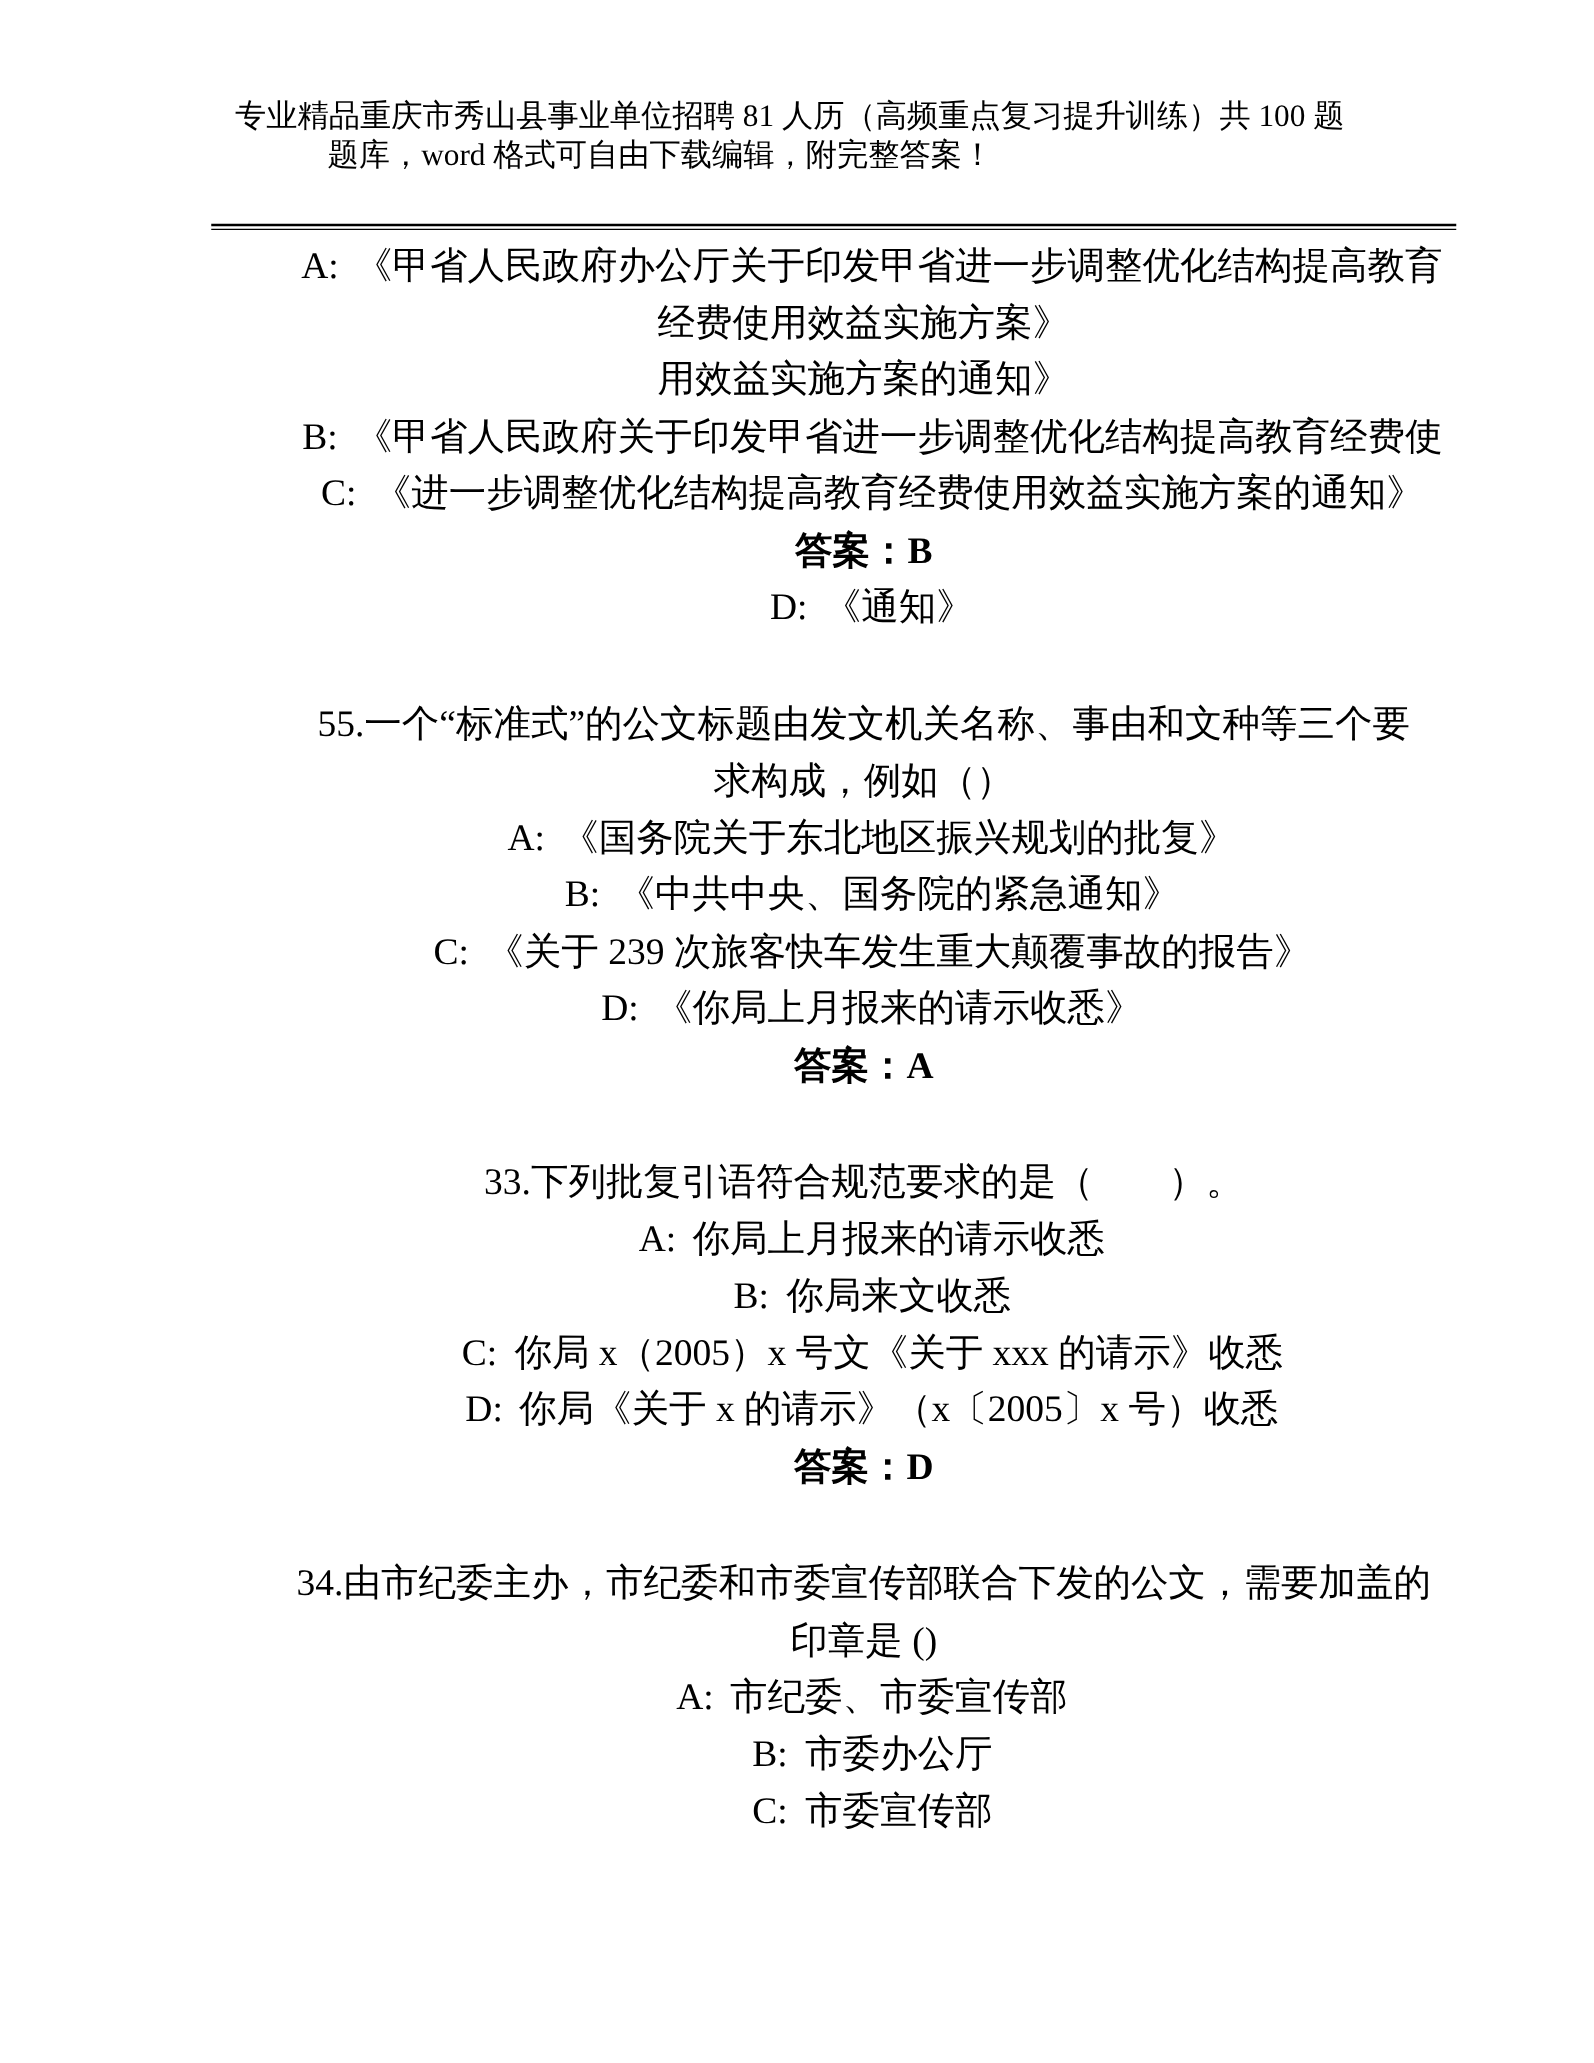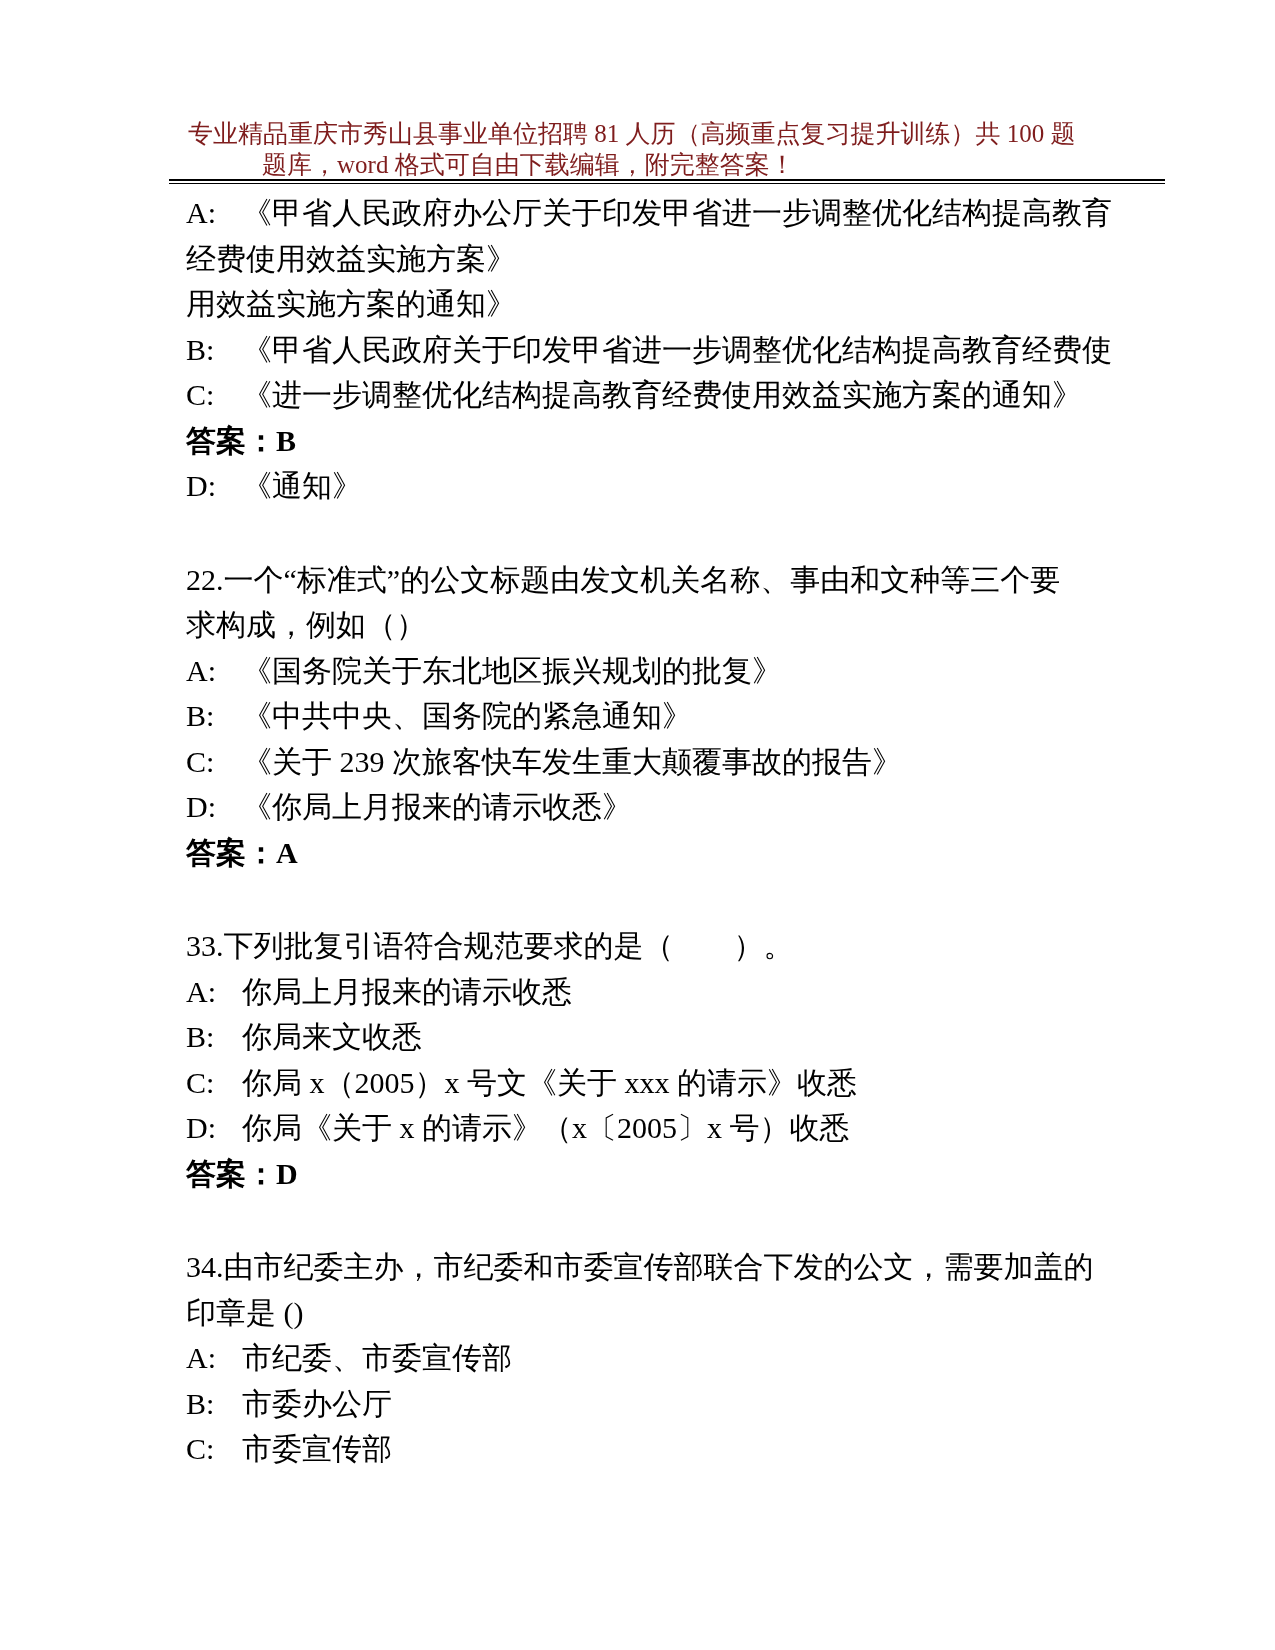--- a/index.html
+++ b/index.html
@@ -21,8 +21,7 @@
     font-size: 25px;
     line-height: 31px;
     white-space: pre;
-    color: #7f1d1d;
-    margin-top: 40px;
+    color: #000000;
   }
   .header-line-1 { top: 78px;  left: 188px; }
   .header-line-2 { top: 109px; left: 262px; }

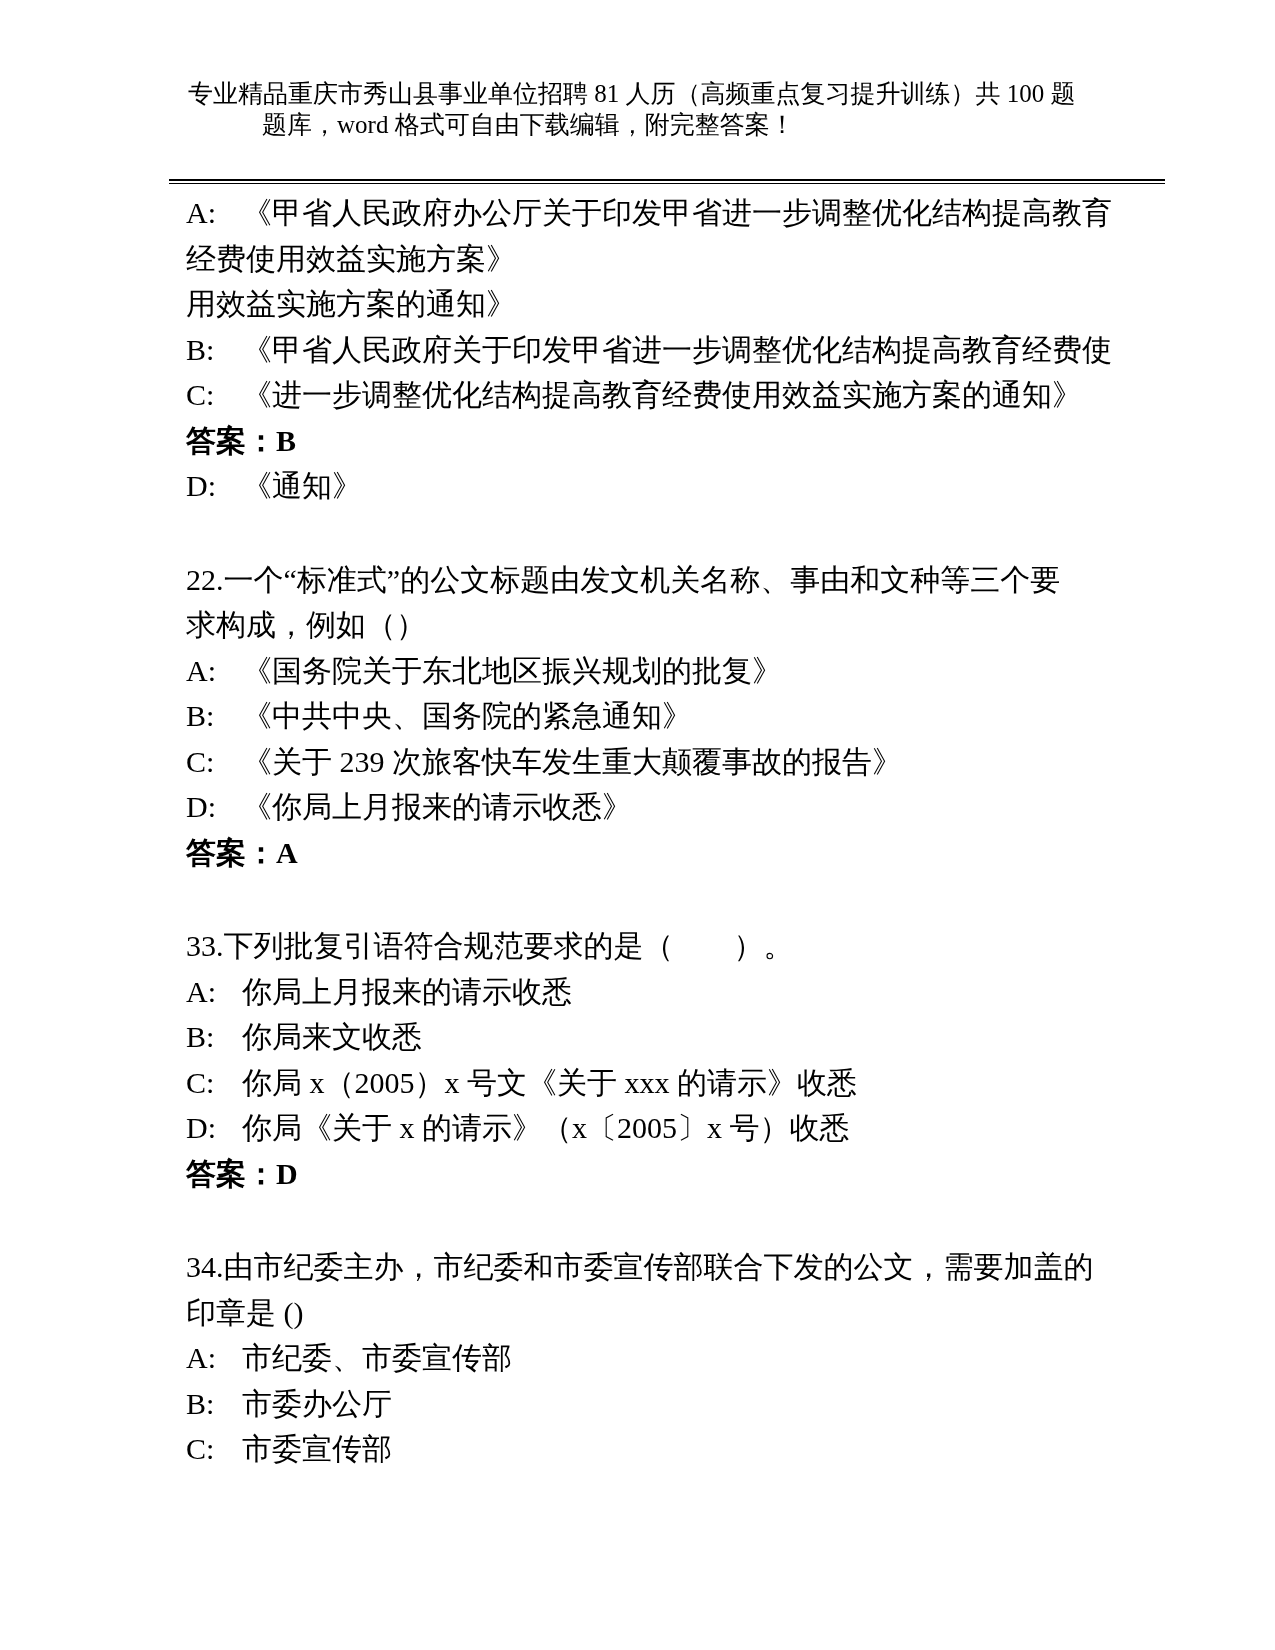--- a/index.html
+++ b/index.html
@@ -46,6 +46,7 @@
   .line {
     white-space: pre;
     height: 45.5px;
+    text-align: center;
   }
   .opt-label {
     display: inline-block;

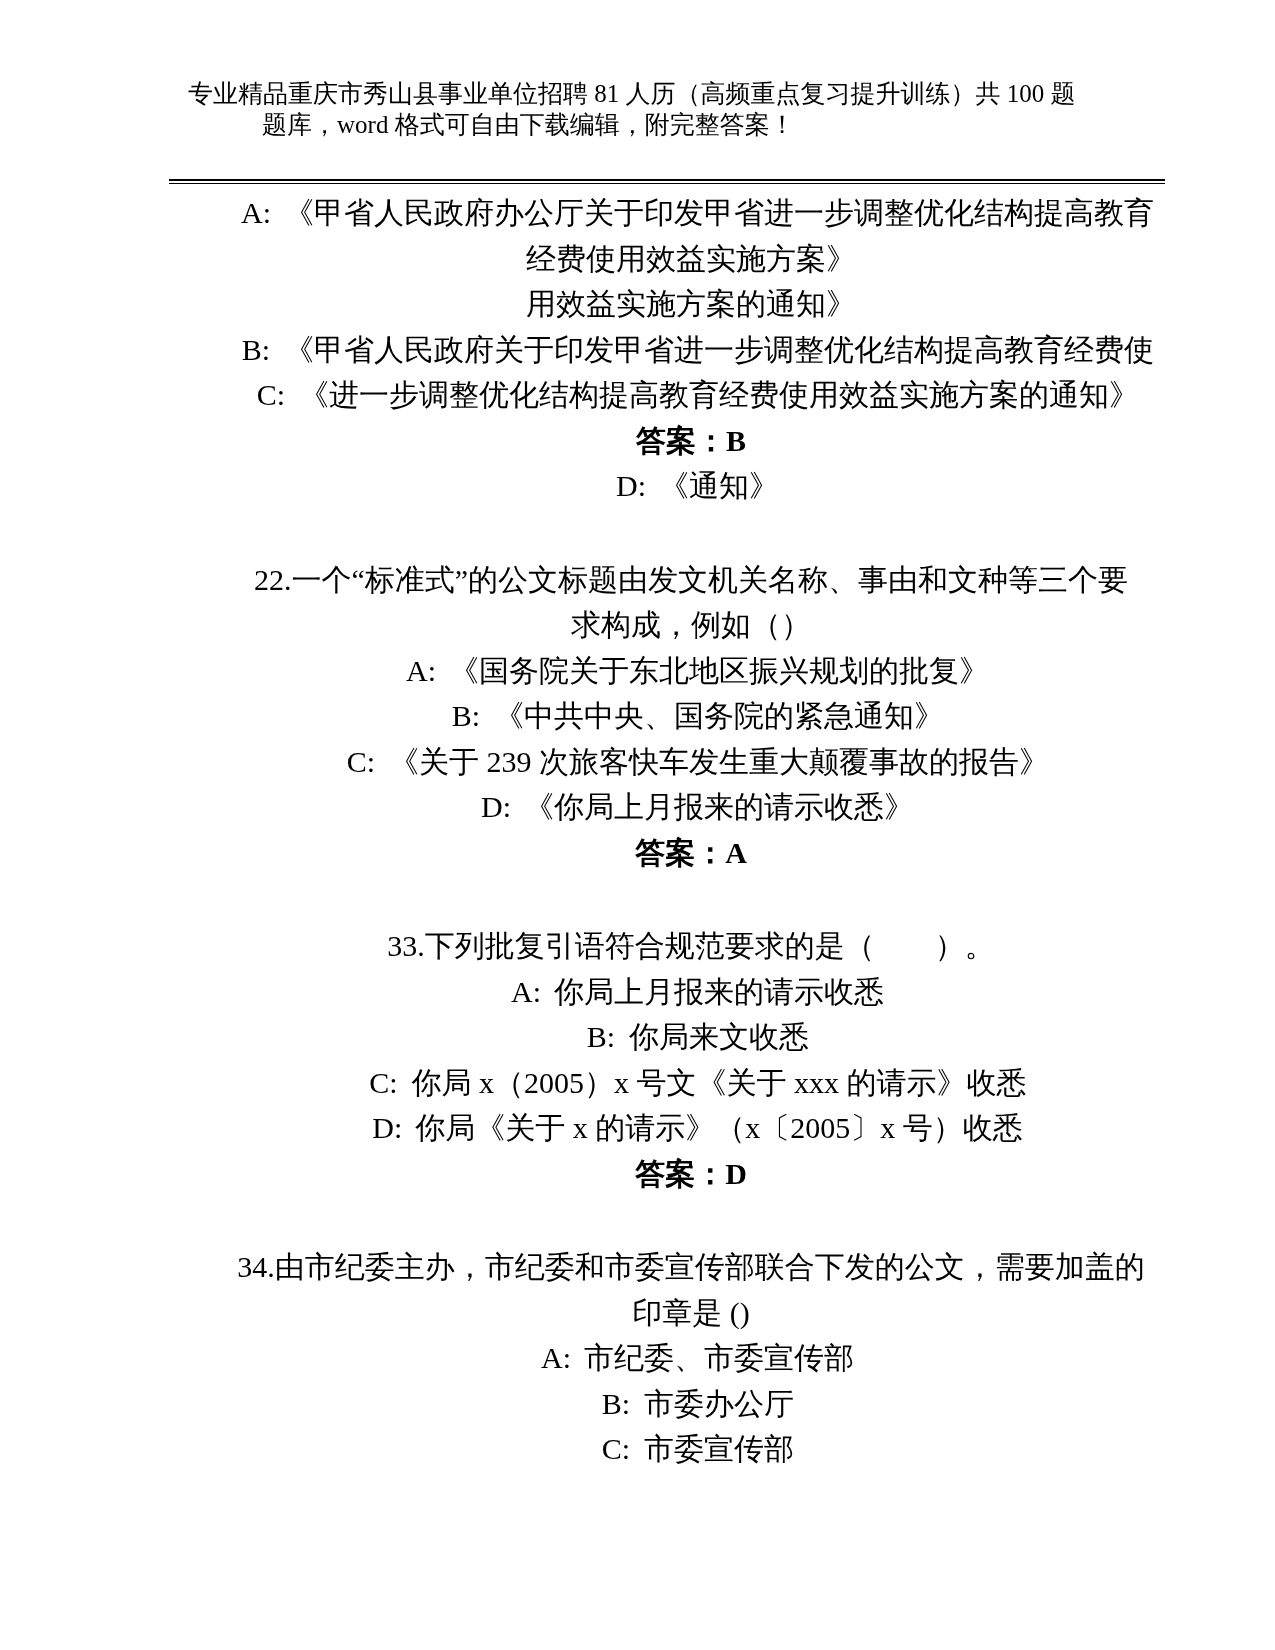--- a/index.html
+++ b/index.html
@@ -77,7 +77,7 @@
     </section>
 
     <section class="q-block">
-      <div class="line">22.一个“标准式”的公文标题由发文机关名称、事由和文种等三个要</div>
+      <div class="line">55.一个“标准式”的公文标题由发文机关名称、事由和文种等三个要</div>
       <div class="line">求构成，例如（）</div>
       <div class="line"><span class="opt-label">A:</span><span>《国务院关于东北地区振兴规划的批复》</span></div>
       <div class="line"><span class="opt-label">B:</span><span>《中共中央、国务院的紧急通知》</span></div>

